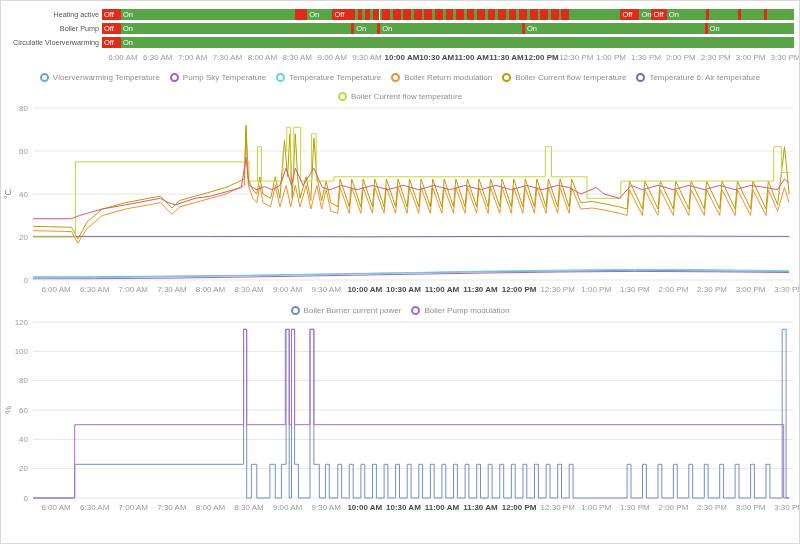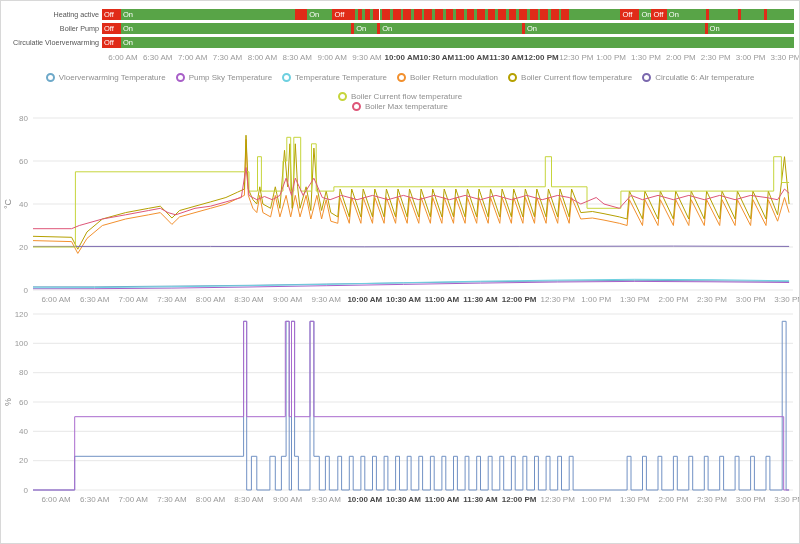--- a/index.html
+++ b/index.html
@@ -167,7 +167,7 @@
         </span>
         <span class="legend-item">
           <span class="legend-dot" style="border-color: rgb(123, 104, 174);"></span>
-          <span>Circulatie 6: Air temperature</span>
+          <span>Temperature 6: Air temperature</span>
         </span>
         <span class="legend-item">
           <span class="legend-dot" style="border-color: rgb(198, 213, 60);"></span>

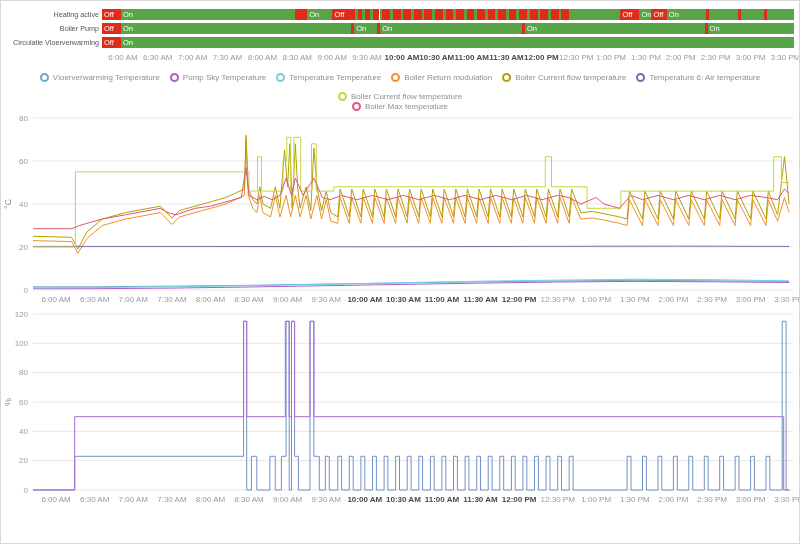--- a/index.html
+++ b/index.html
@@ -174,12 +174,6 @@
           <span>Boiler Current flow temperature</span>
         </span>
       </div>
-      <div class="legend-row">
-        <span class="legend-item">
-          <span class="legend-dot" style="border-color: rgb(222, 86, 120);"></span>
-          <span>Boiler Max temperature</span>
-        </span>
-      </div>
     </div>
 
   <svg id="temp-svg" width="800" height="196">

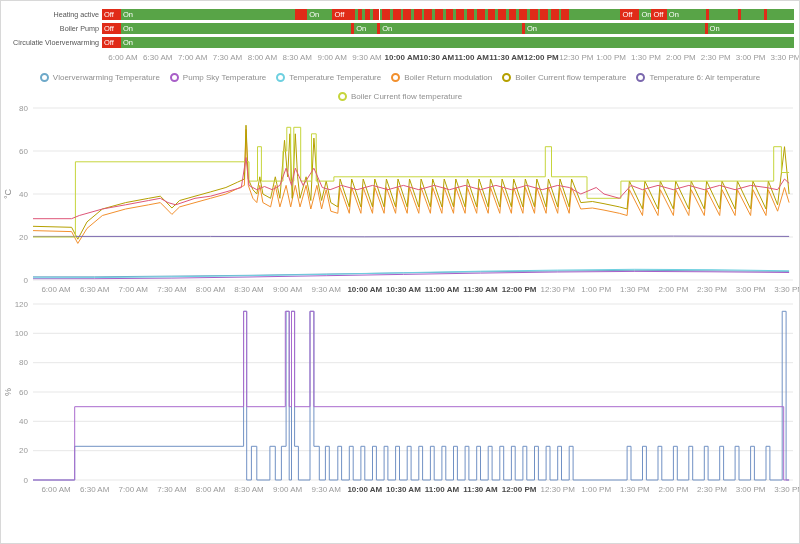--- a/index.html
+++ b/index.html
@@ -218,6 +218,18 @@
       <polyline points="32.0,116.7 70.6,116.7 78.3,113.5 101.4,107.0 124.6,102.8 147.7,98.5 159.3,96.3 167.0,100.6 174.7,102.8 194.0,96.3 209.5,94.2 224.9,89.9 240.3,85.5 245.0,55.5 248.0,83.4 255.8,87.7 263.5,84.5 271.2,87.7 278.9,83.4 285.1,66.2 290.5,83.4 294.3,66.2 302.1,83.4 312.9,66.2 321.3,85.5 329.1,87.7 340.6,83.4 356.1,87.7 371.5,83.4 386.9,87.7 402.4,83.4 417.8,87.7 433.2,83.4 448.6,87.7 464.1,83.4 479.5,87.7 494.9,83.4 510.4,87.7 525.8,83.4 541.2,87.7 556.7,83.4 568.2,85.5 579.8,92.0 595.2,85.5 603.0,92.0 618.4,96.3 630.0,83.4 641.5,87.7 657.0,83.4 672.4,87.7 687.8,83.4 703.3,87.7 718.7,83.4 734.1,87.7 749.6,83.4 765.0,85.5 776.6,87.7 783.5,77.0 788.1,81.3" fill="none" stroke="#de5678" stroke-width="1"></polyline>
     </svg>
 
+  <div class="legend" id="legend-power">
+      <div class="legend-row">
+        <span class="legend-item">
+          <span class="legend-dot" style="border-color: rgb(113, 145, 196);"></span>
+          <span>Boiler Burner current power</span>
+        </span>
+        <span class="legend-item">
+          <span class="legend-dot" style="border-color: rgb(169, 107, 206);"></span>
+          <span>Boiler Pump modulation</span>
+        </span>
+      </div>
+    </div>
 
   <svg id="power-svg" width="800" height="200">
       <line x1="32" y1="182.0" x2="792" y2="182.0" stroke="#e7e7e7" stroke-width="1"></line>

